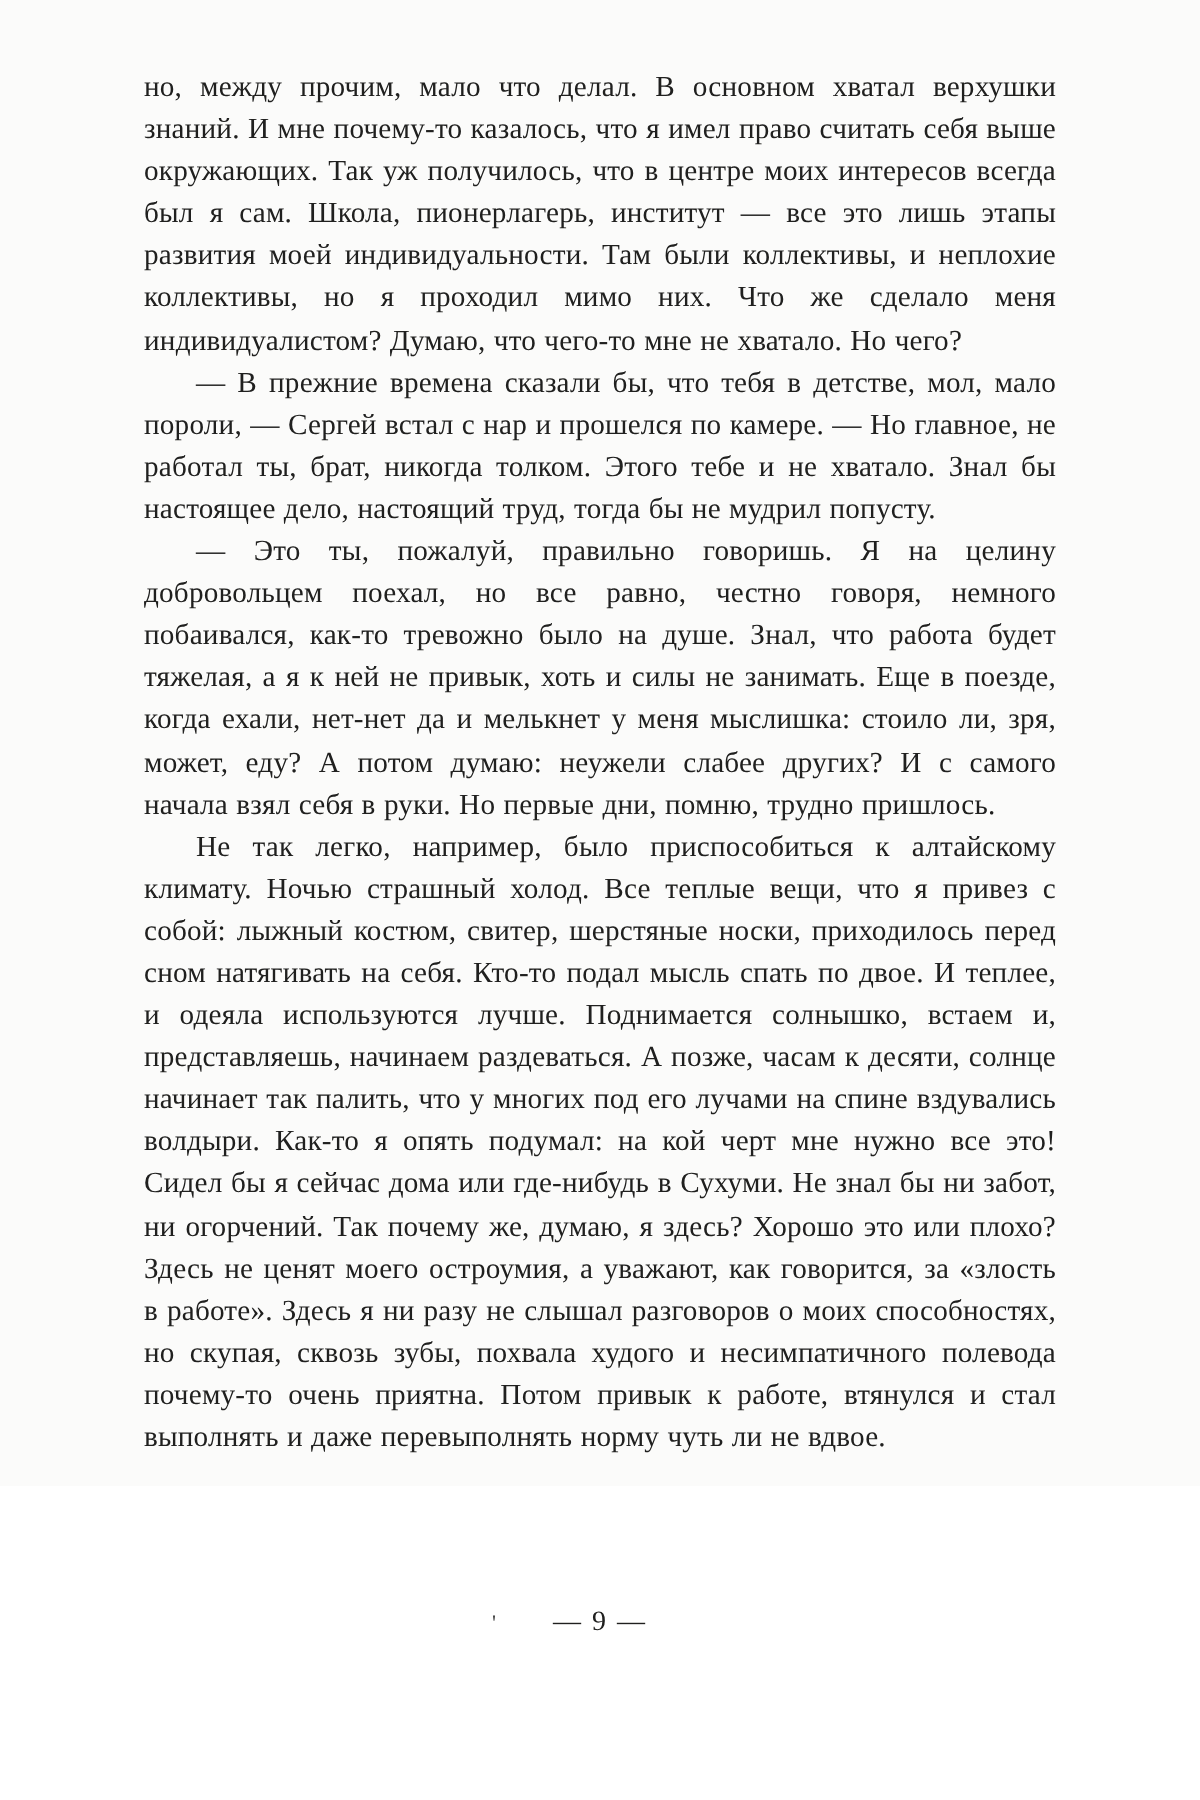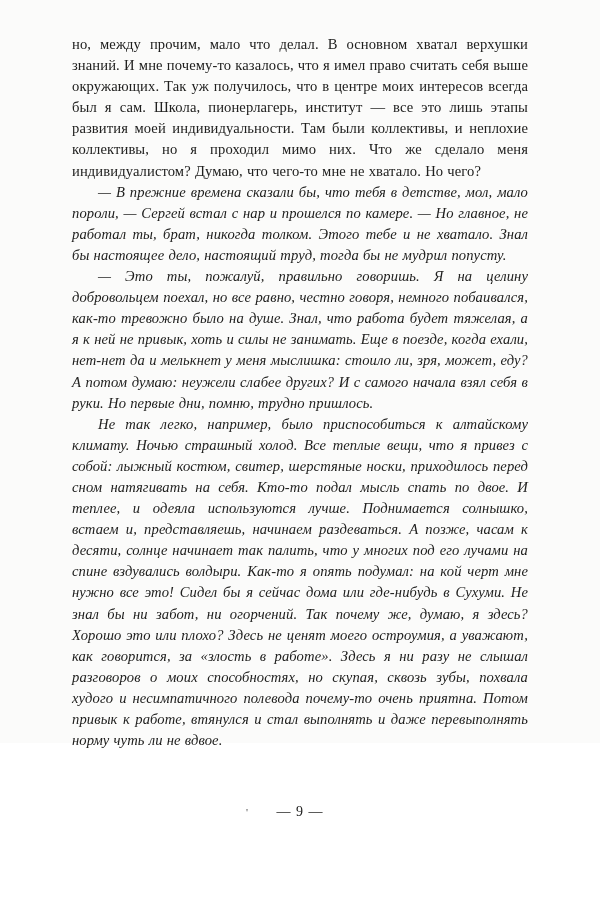--- a/index.html
+++ b/index.html
@@ -38,7 +38,6 @@
   }
   .para + .para {
     text-indent: 26px;
-    font-style: italic;
   }
   .footer {
     position: absolute;

